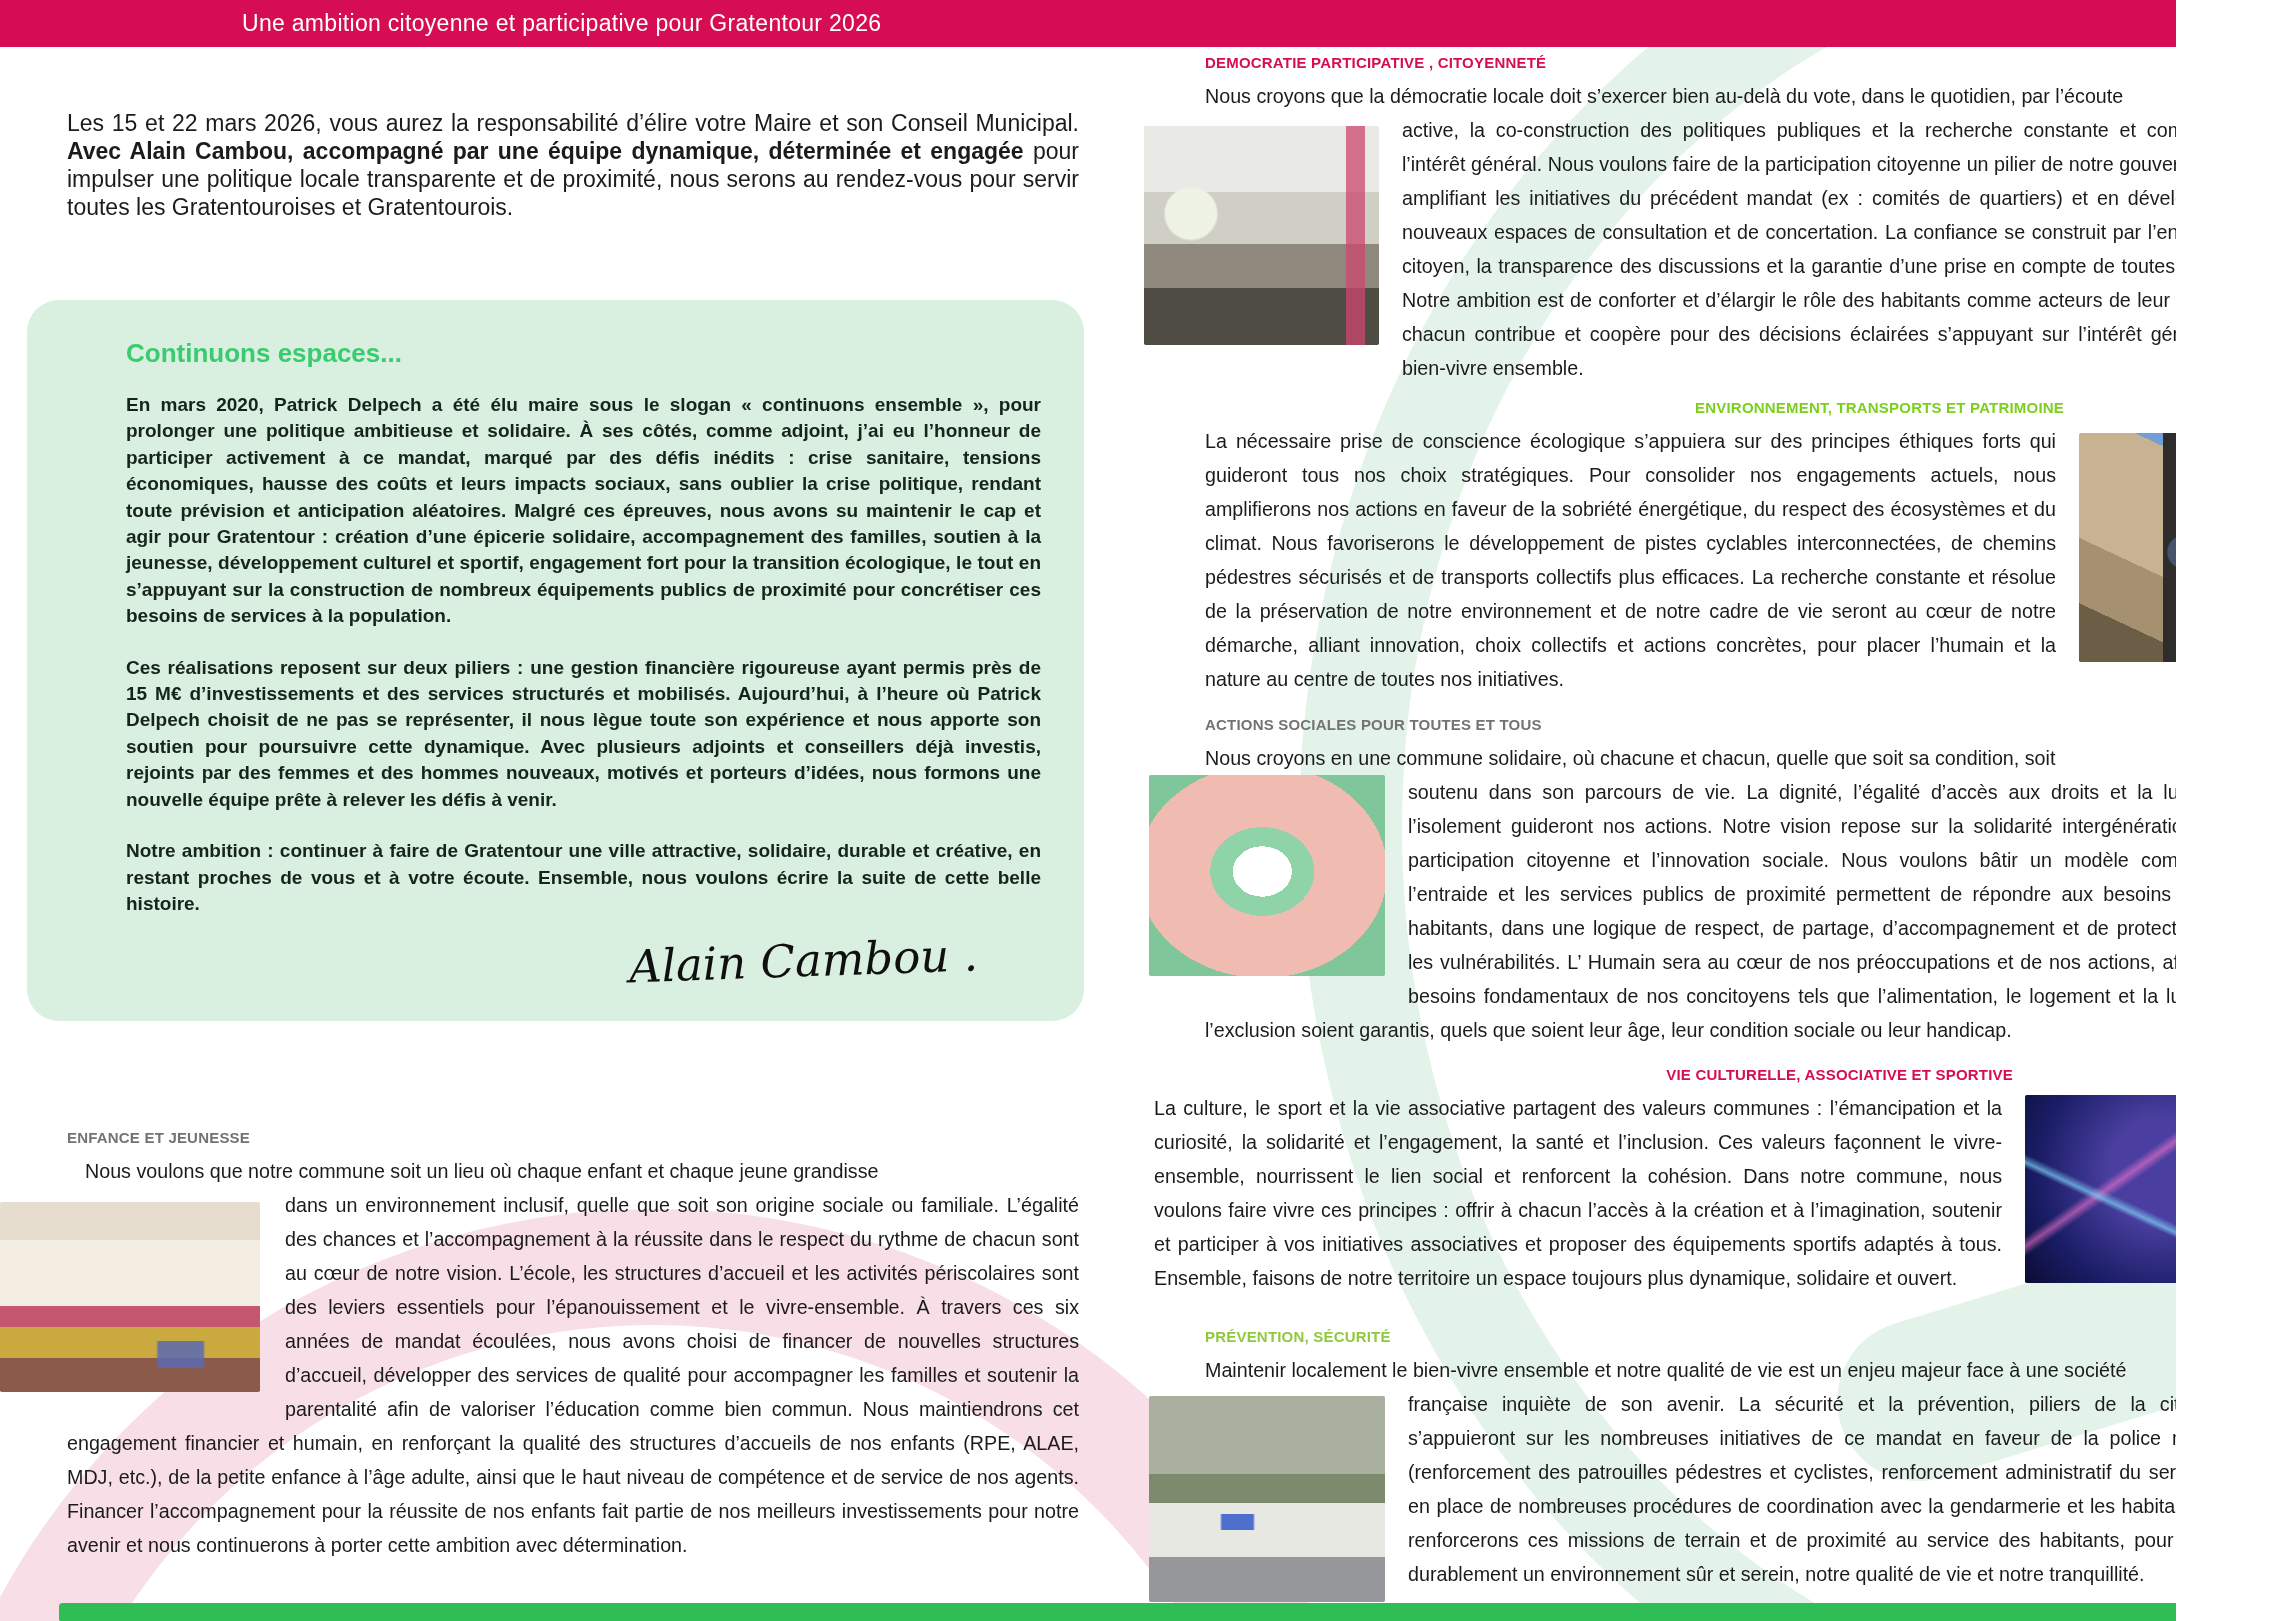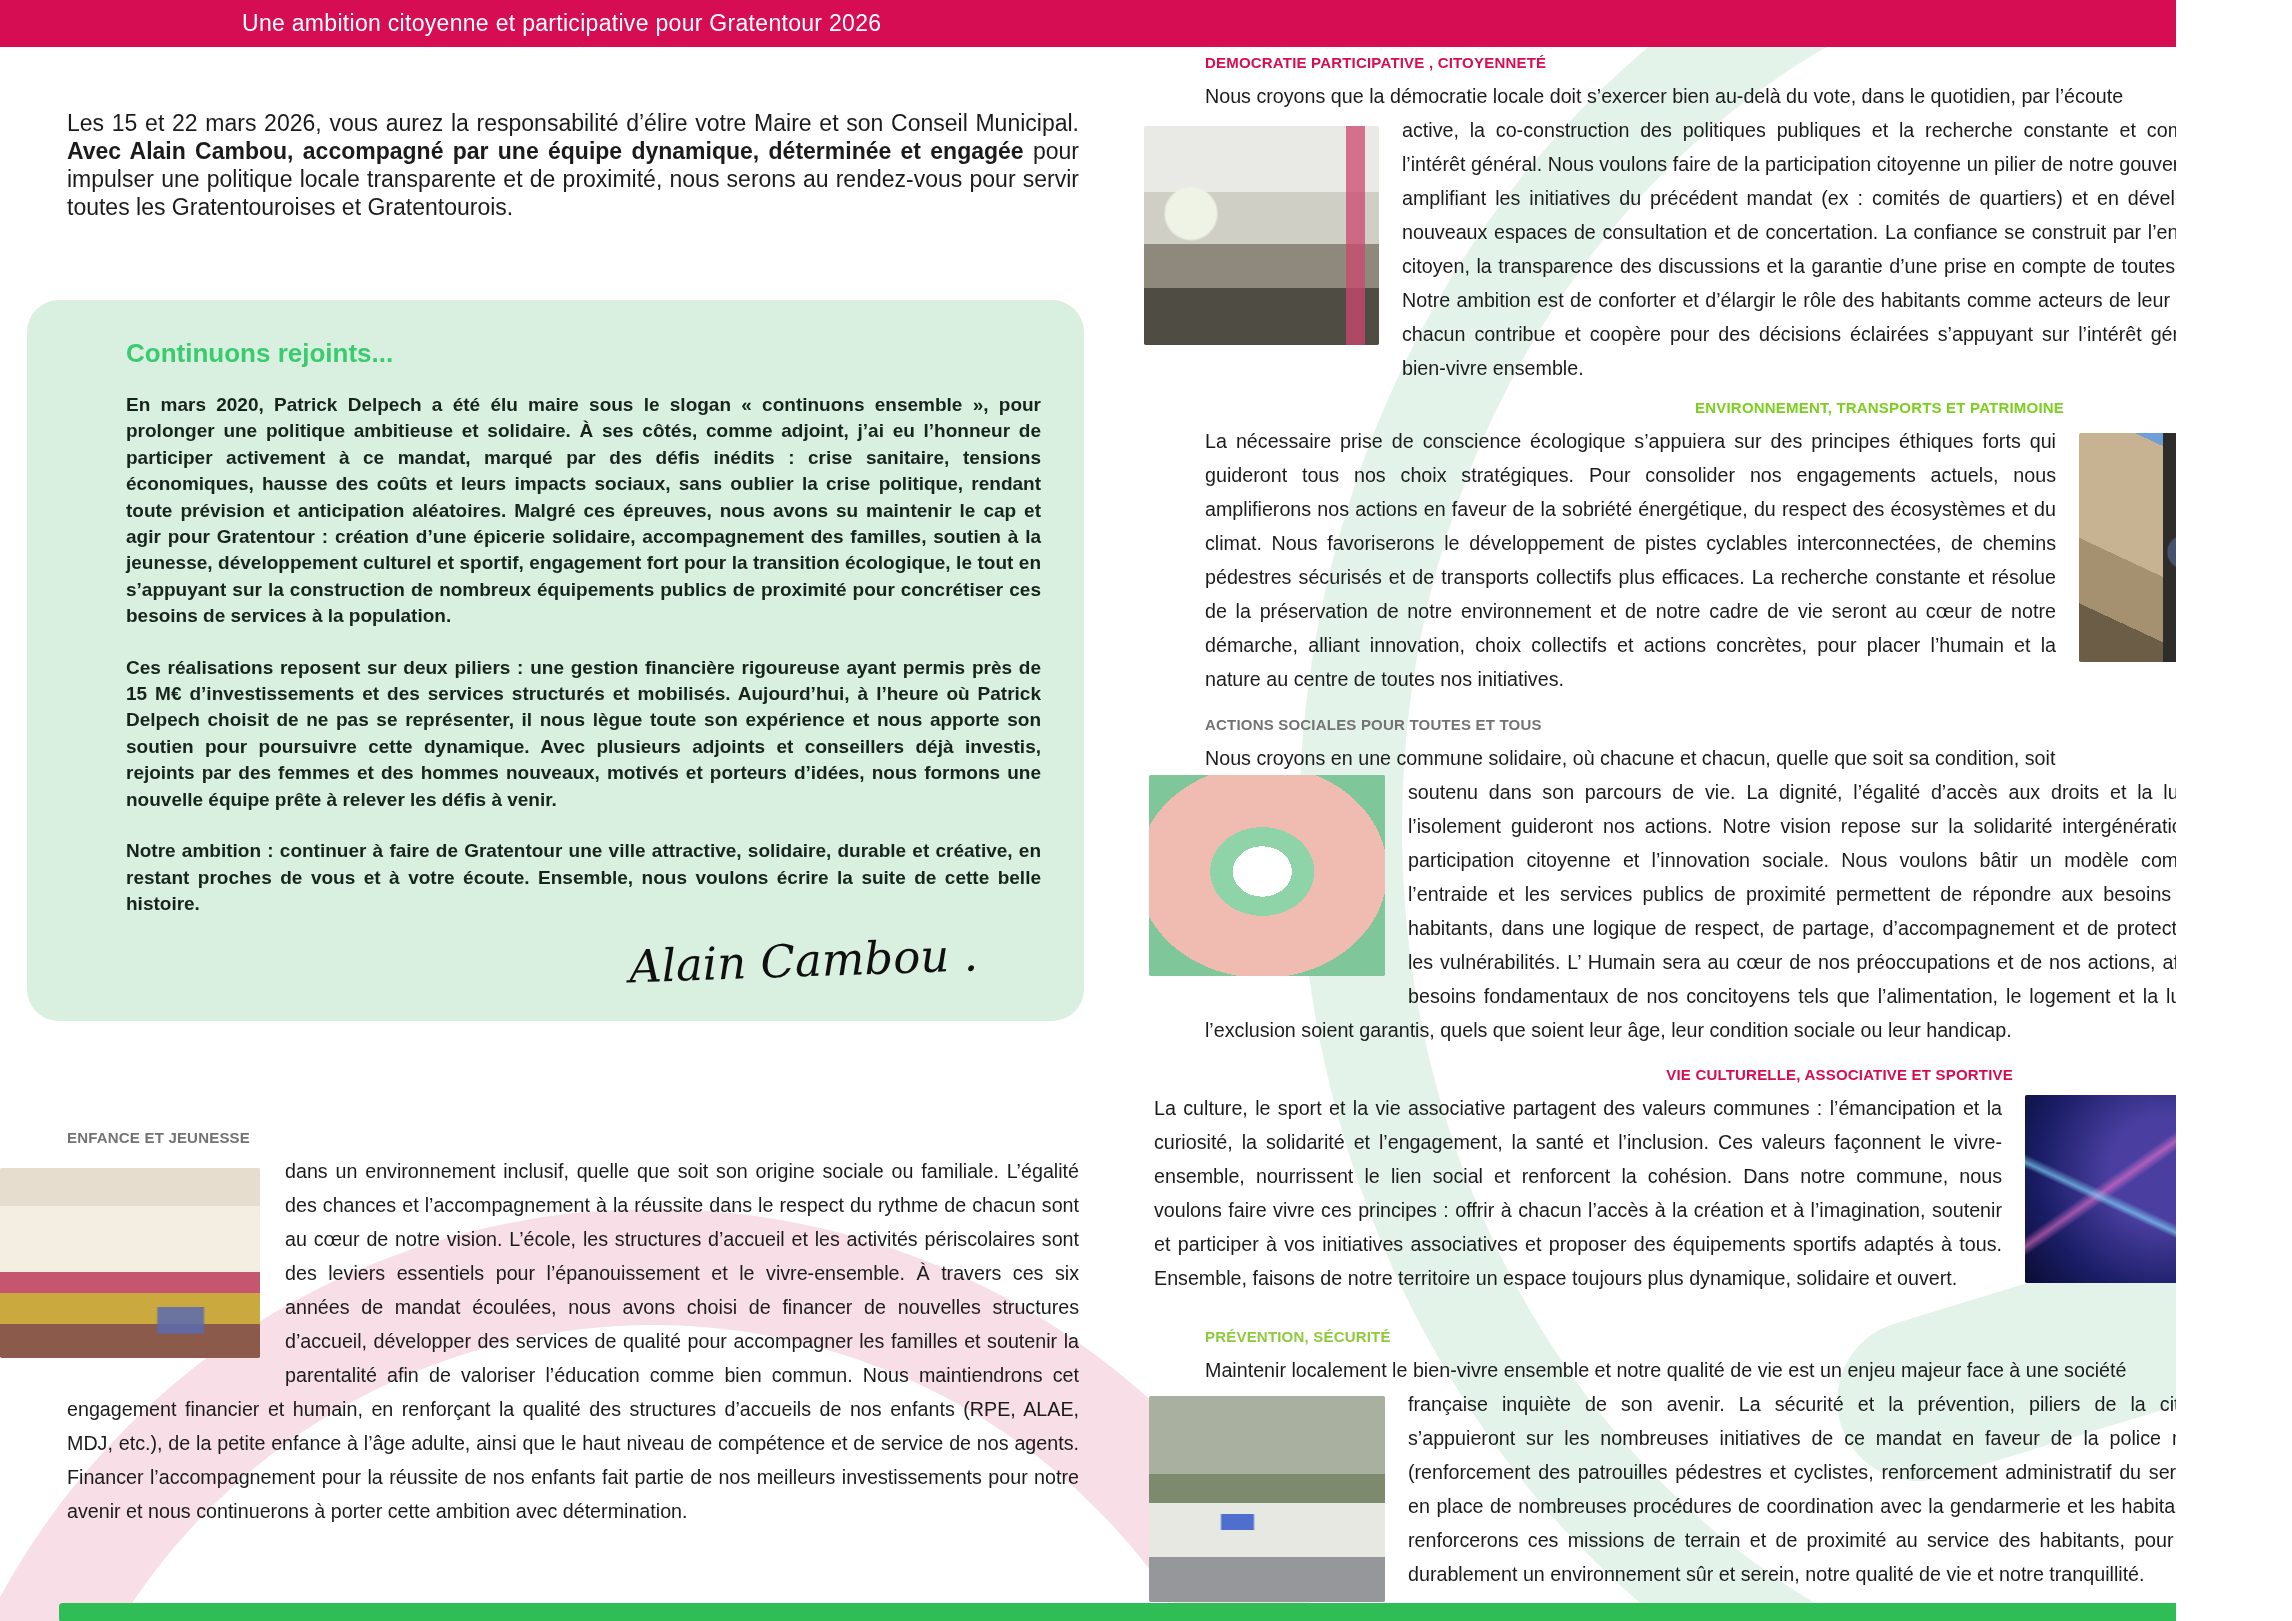--- a/index.html
+++ b/index.html
@@ -113,7 +113,7 @@
   </section>
 
   <section class="sec green-box">
-    <h2>Continuons rejoints...</h2>
+    <h2>Continuons espaces...</h2>
     <p>En mars 2020, Patrick Delpech a été élu maire sous le slogan « continuons ensemble », pour prolonger une politique ambitieuse et solidaire. À ses côtés, comme adjoint, j’ai eu l’honneur de participer activement à ce mandat, marqué par des défis inédits : crise sanitaire, tensions économiques, hausse des coûts et leurs impacts sociaux, sans oublier la crise politique, rendant toute prévision et anticipation aléatoires. Malgré ces épreuves, nous avons su maintenir le cap et agir pour Gratentour : création d’une épicerie solidaire, accompagnement des familles, soutien à la jeunesse, développement culturel et sportif, engagement fort pour la transition écologique, le tout en s’appuyant sur la construction de nombreux équipements publics de proximité pour concrétiser ces besoins de services à la population.</p>
     <p>Ces réalisations reposent sur deux piliers : une gestion financière rigoureuse ayant permis près de 15 M€ d’investissements et des services structurés et mobilisés. Aujourd’hui, à l’heure où Patrick Delpech choisit de ne pas se représenter, il nous lègue toute son expérience et nous apporte son soutien pour poursuivre cette dynamique. Avec plusieurs adjoints et conseillers déjà investis, rejoints par des femmes et des hommes nouveaux, motivés et porteurs d’idées, nous formons une nouvelle équipe prête à relever les défis à venir.</p>
     <p>Notre ambition : continuer à faire de Gratentour une ville attractive, solidaire, durable et créative, en restant proches de vous et à votre écoute. Ensemble, nous voulons écrire la suite de cette belle histoire.</p>

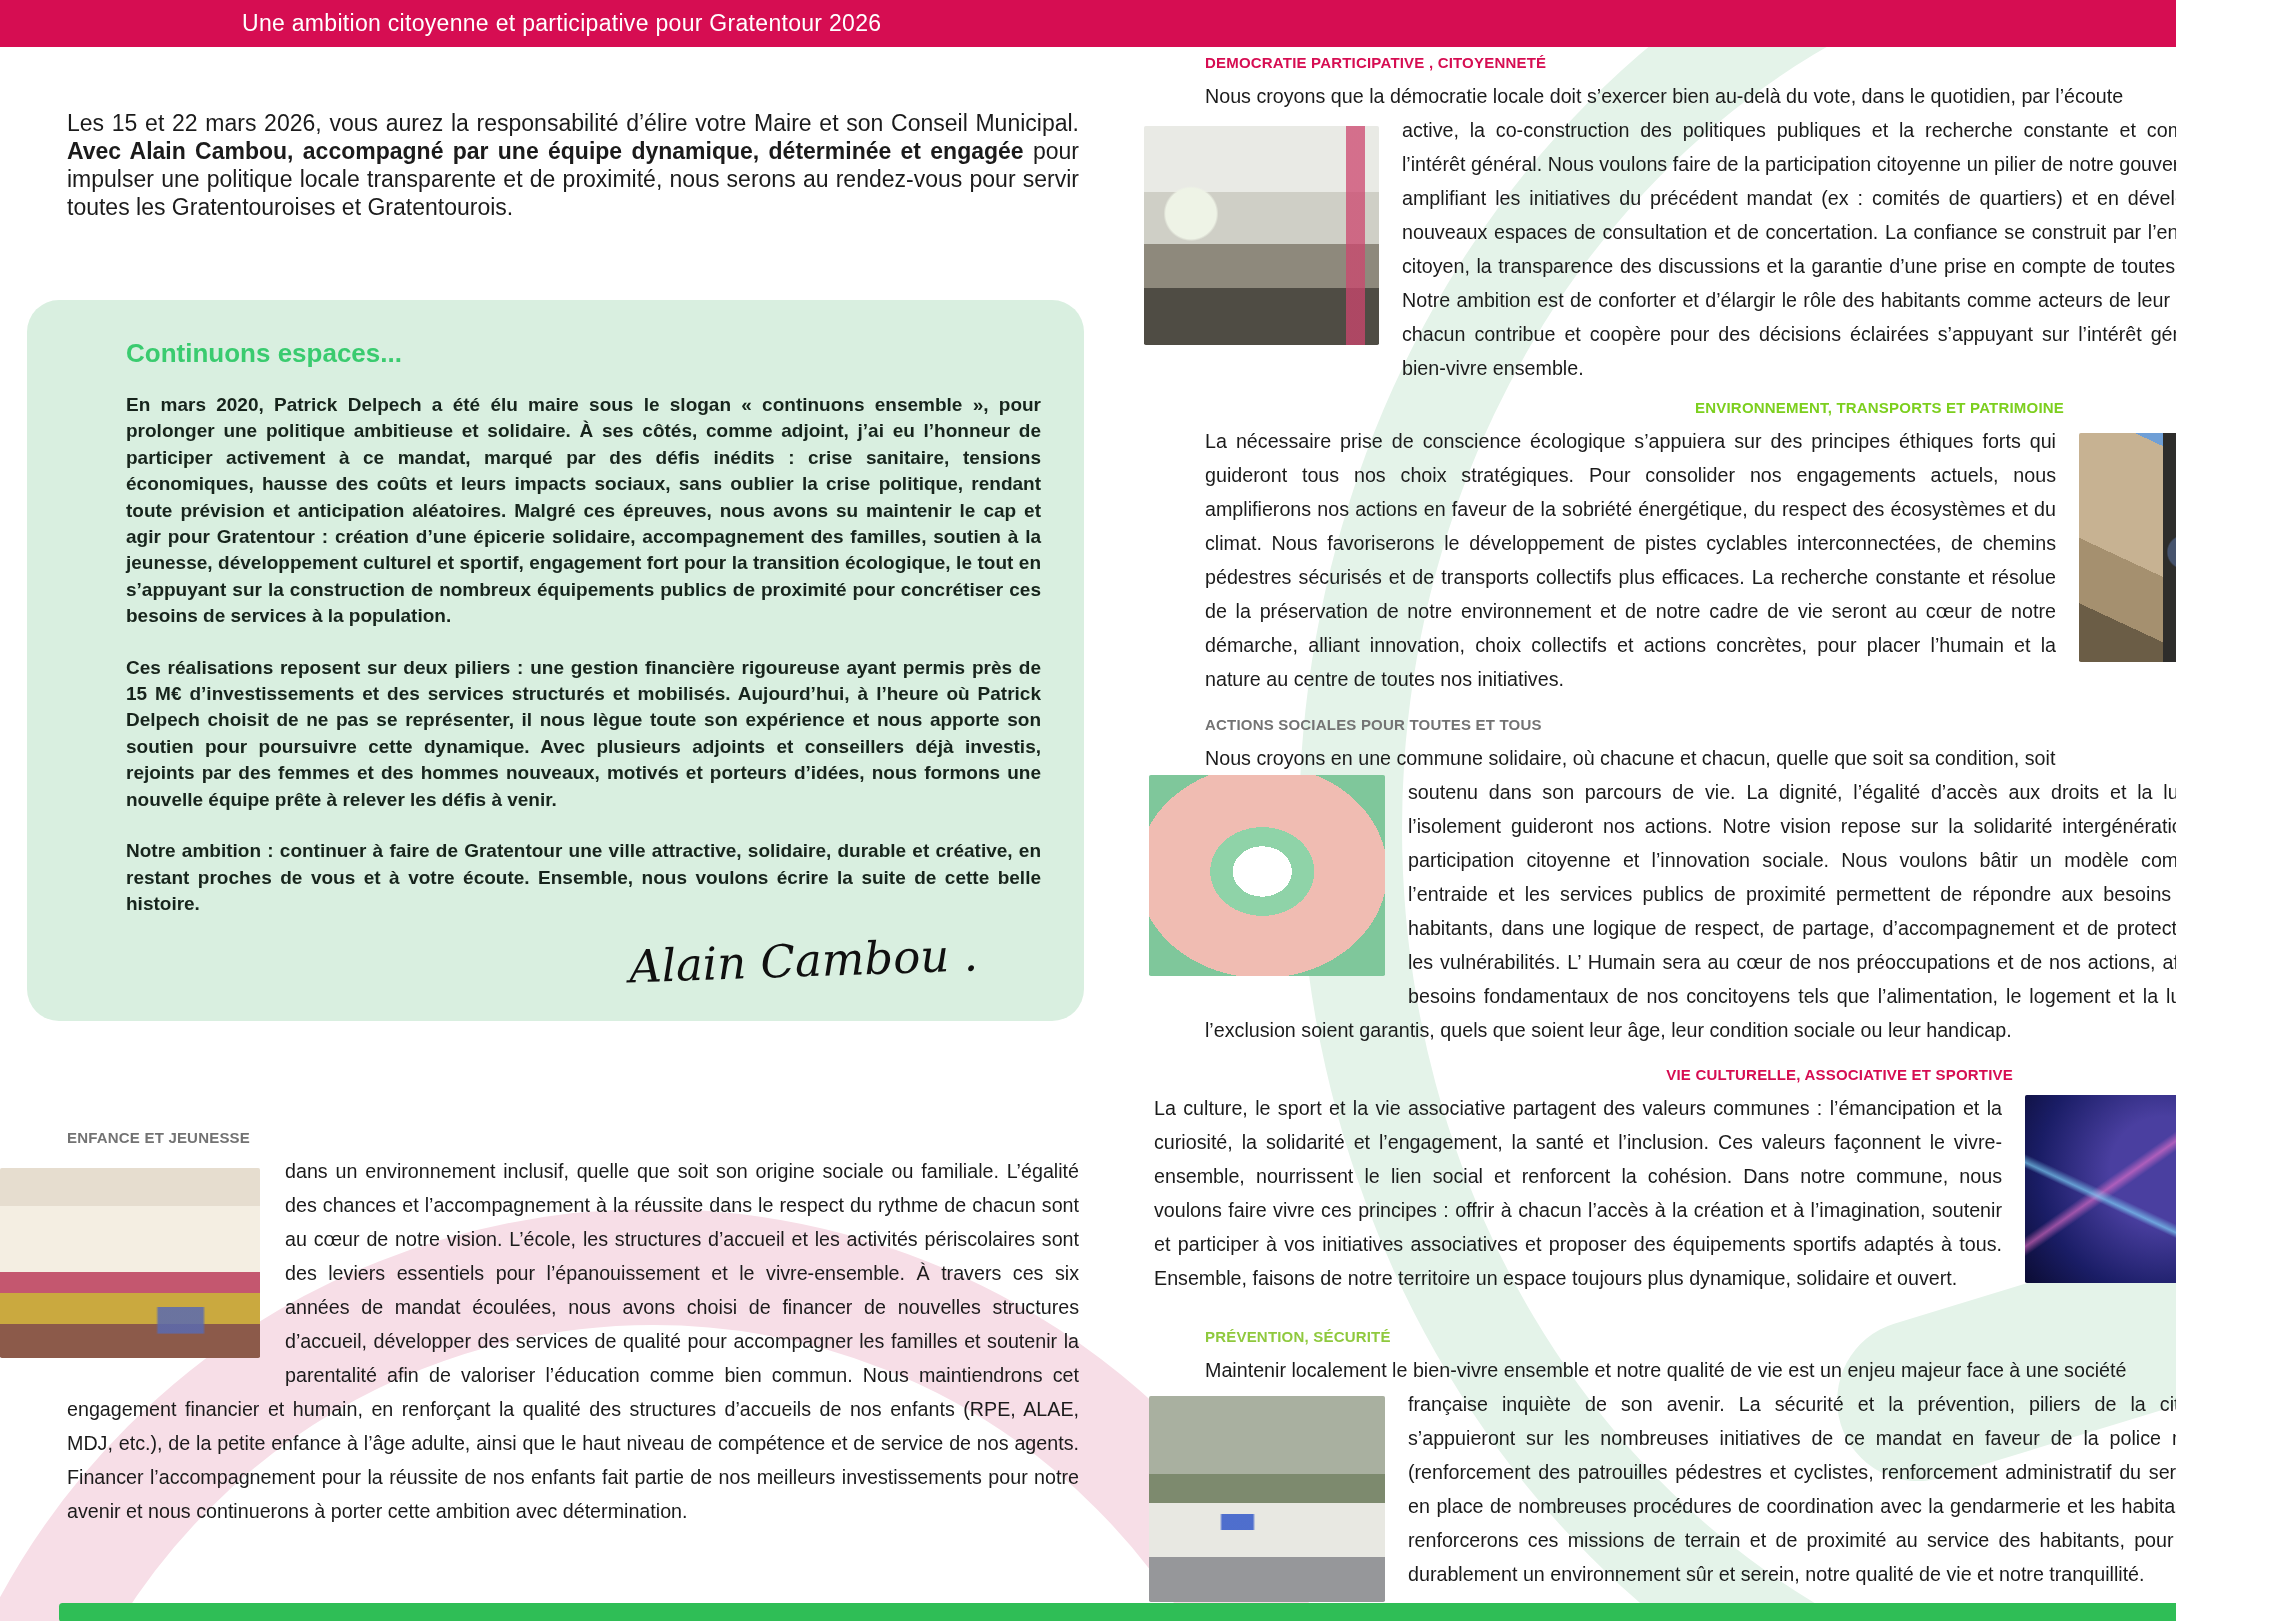--- a/index.html
+++ b/index.html
@@ -122,6 +122,7 @@
 
   <section class="sec sec-enfance body-txt">
     <h3 class="h-blue">ENFANCE ET JEUNESSE</h3>
+    <p class="lead">Nous voulons que notre commune soit un lieu où chaque enfant et chaque jeune grandisse</p>
     <div class="flow">
       <div class="photo fl ph-creche"></div>
       <p class="rest">dans un environnement inclusif, quelle que soit son origine sociale ou familiale. L’égalité des chances et l’accompagnement à la réussite dans le respect du rythme de chacun sont au cœur de notre vision. L’école, les structures d’accueil et les activités périscolaires sont des leviers essentiels pour l’épanouissement et le vivre-ensemble. À travers ces six années de mandat écoulées, nous avons choisi de financer de nouvelles structures d’accueil, développer des services de qualité pour accompagner les familles et soutenir la parentalité afin de valoriser l’éducation comme bien commun. Nous maintiendrons cet engagement financier et humain, en renforçant la qualité des structures d’accueils de nos enfants (RPE, ALAE, MDJ, etc.), de la petite enfance à l’âge adulte, ainsi que le haut niveau de compétence et de service de nos agents. Financer l’accompagnement pour la réussite de nos enfants fait partie de nos meilleurs investissements pour notre avenir et nous continuerons à porter cette ambition avec détermination.</p>

